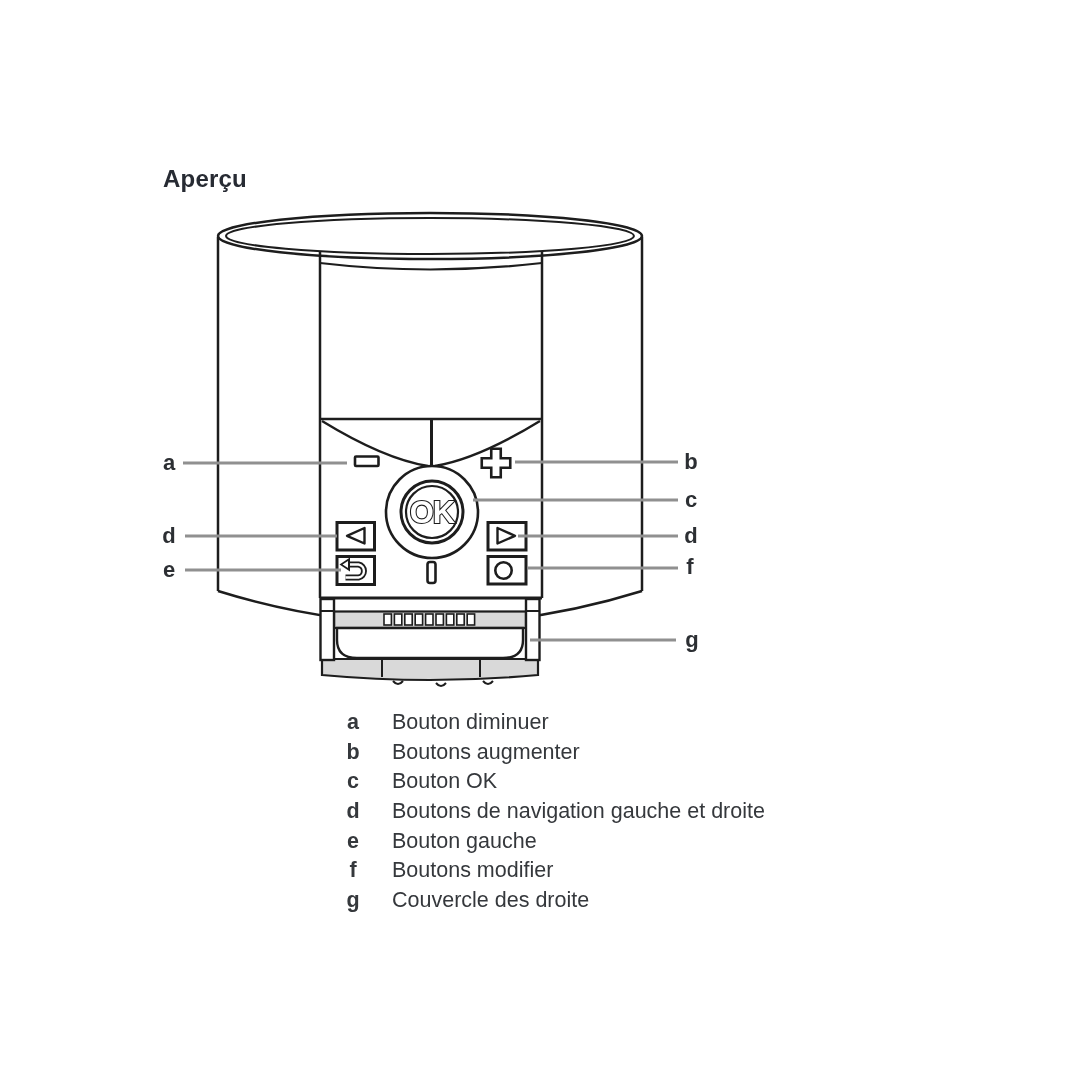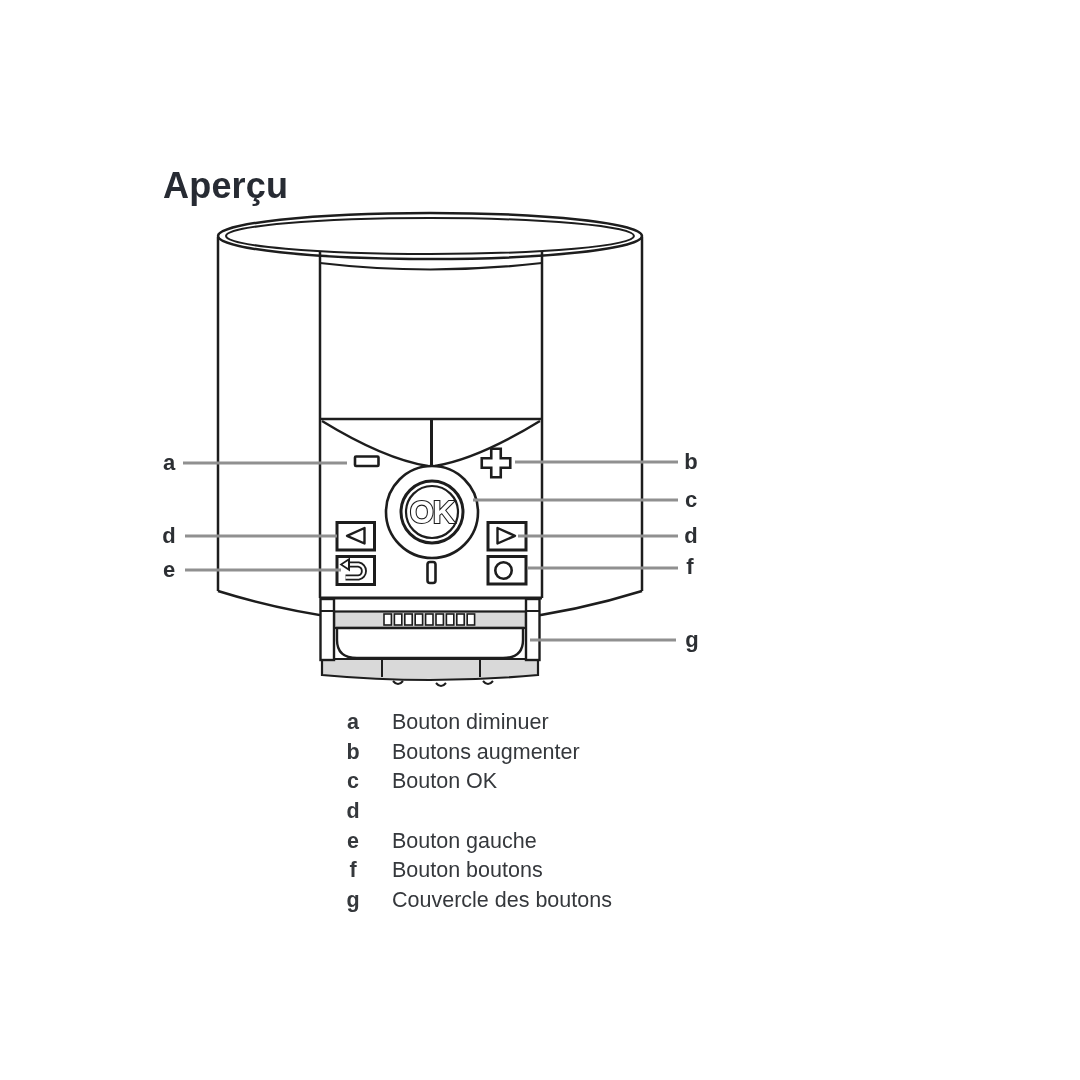--- a/index.html
+++ b/index.html
@@ -5,7 +5,7 @@
   html,body{margin:0;padding:0;background:#ffffff;}
   #page{position:relative;width:1080px;height:1080px;background:#ffffff;overflow:hidden;
         font-family:"Liberation Sans",sans-serif;}
-  #page-title{position:absolute;left:163px;top:165px;font-size:36px;font-weight:bold;
+  #page-title{position:absolute;left:163px;top:165px;font-size:24px;font-weight:bold;
         color:#272b33;letter-spacing:.2px;}
   svg.draw{position:absolute;left:0;top:0;}
   .callout-label{position:absolute;width:18px;text-align:center;font-size:22px;

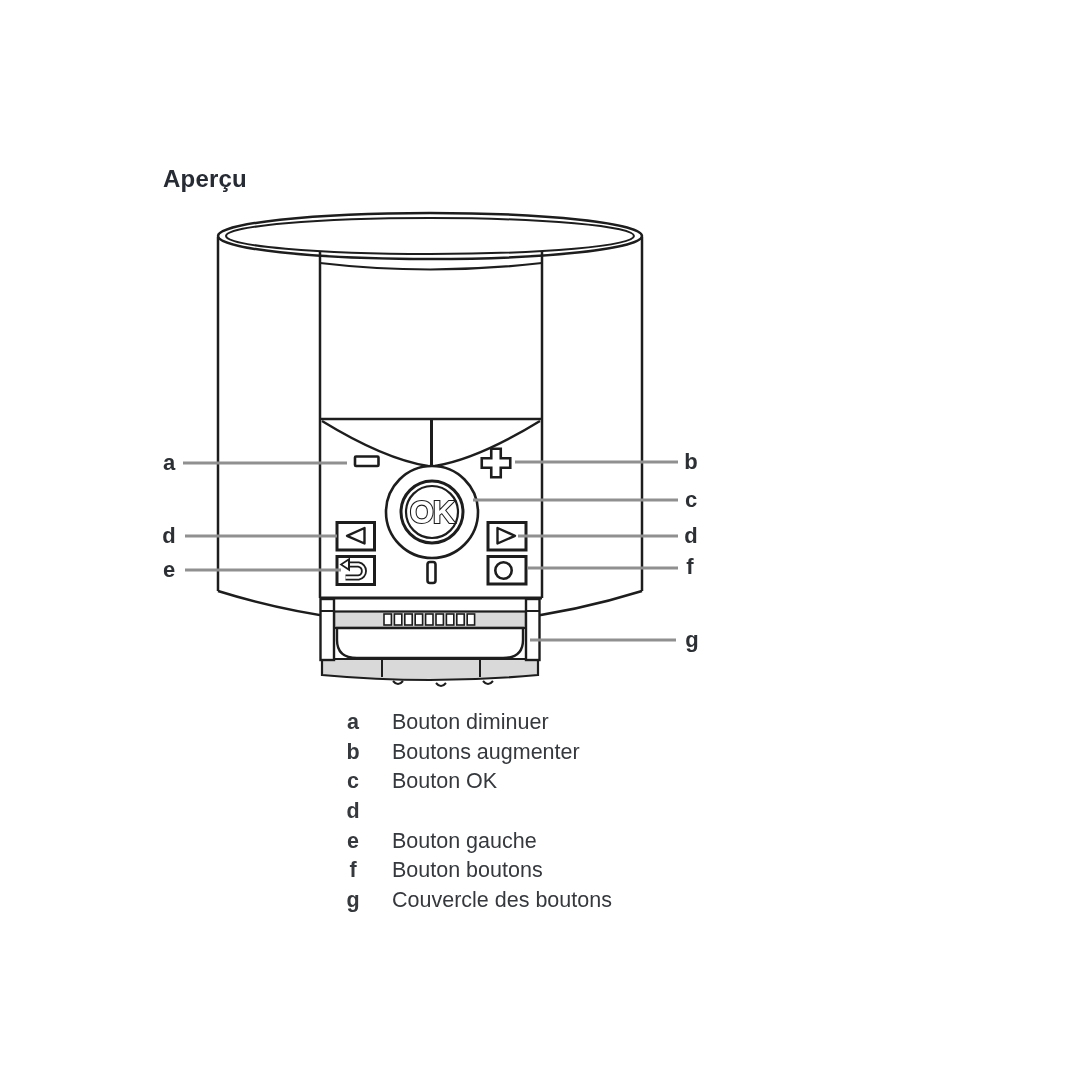--- a/index.html
+++ b/index.html
@@ -151,6 +151,7 @@
     </div>
     <div class="legend-row">
       <span class="legend-key">d</span>
+      <span class="legend-text">Boutons de navigation gauche et droite</span>
     </div>
     <div class="legend-row">
       <span class="legend-key">e</span>

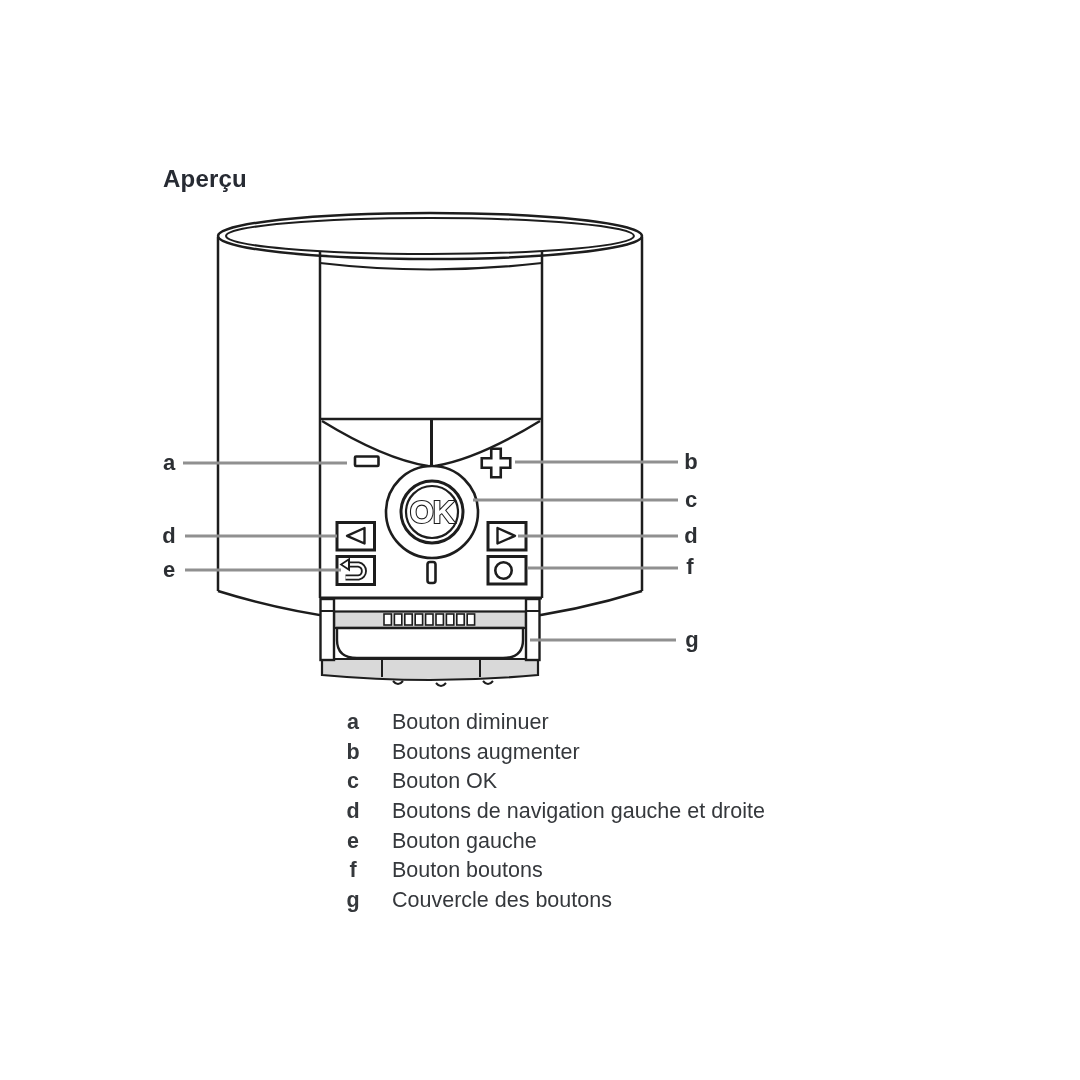--- a/index.html
+++ b/index.html
@@ -159,7 +159,7 @@
     </div>
     <div class="legend-row">
       <span class="legend-key">f</span>
-      <span class="legend-text">Bouton boutons</span>
+      <span class="legend-text">Boutons modifier</span>
     </div>
     <div class="legend-row">
       <span class="legend-key">g</span>

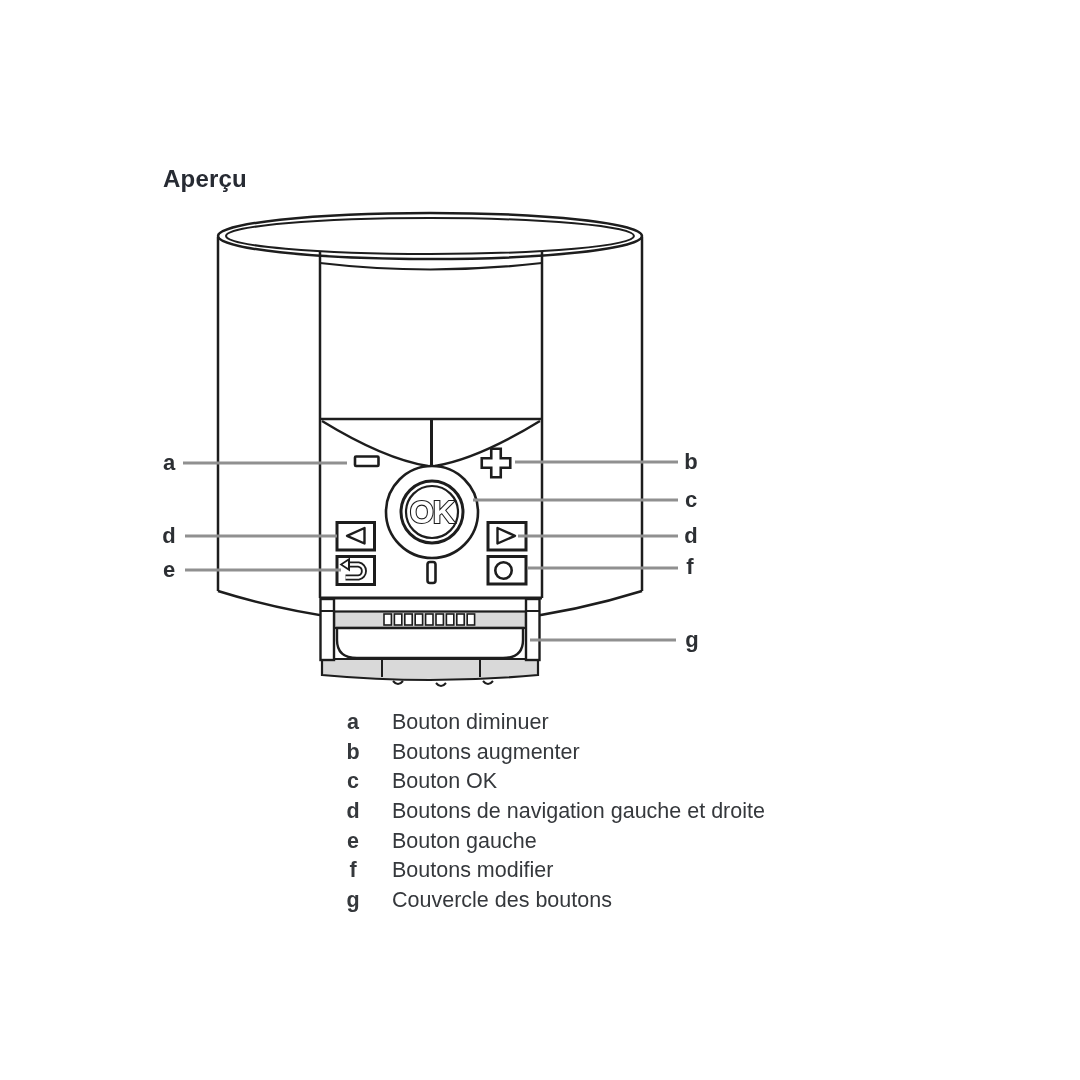--- a/index.html
+++ b/index.html
@@ -163,7 +163,7 @@
     </div>
     <div class="legend-row">
       <span class="legend-key">g</span>
-      <span class="legend-text">Couvercle des boutons</span>
+      <span class="legend-text">Couvercle des droite</span>
     </div>
   </div>
 

